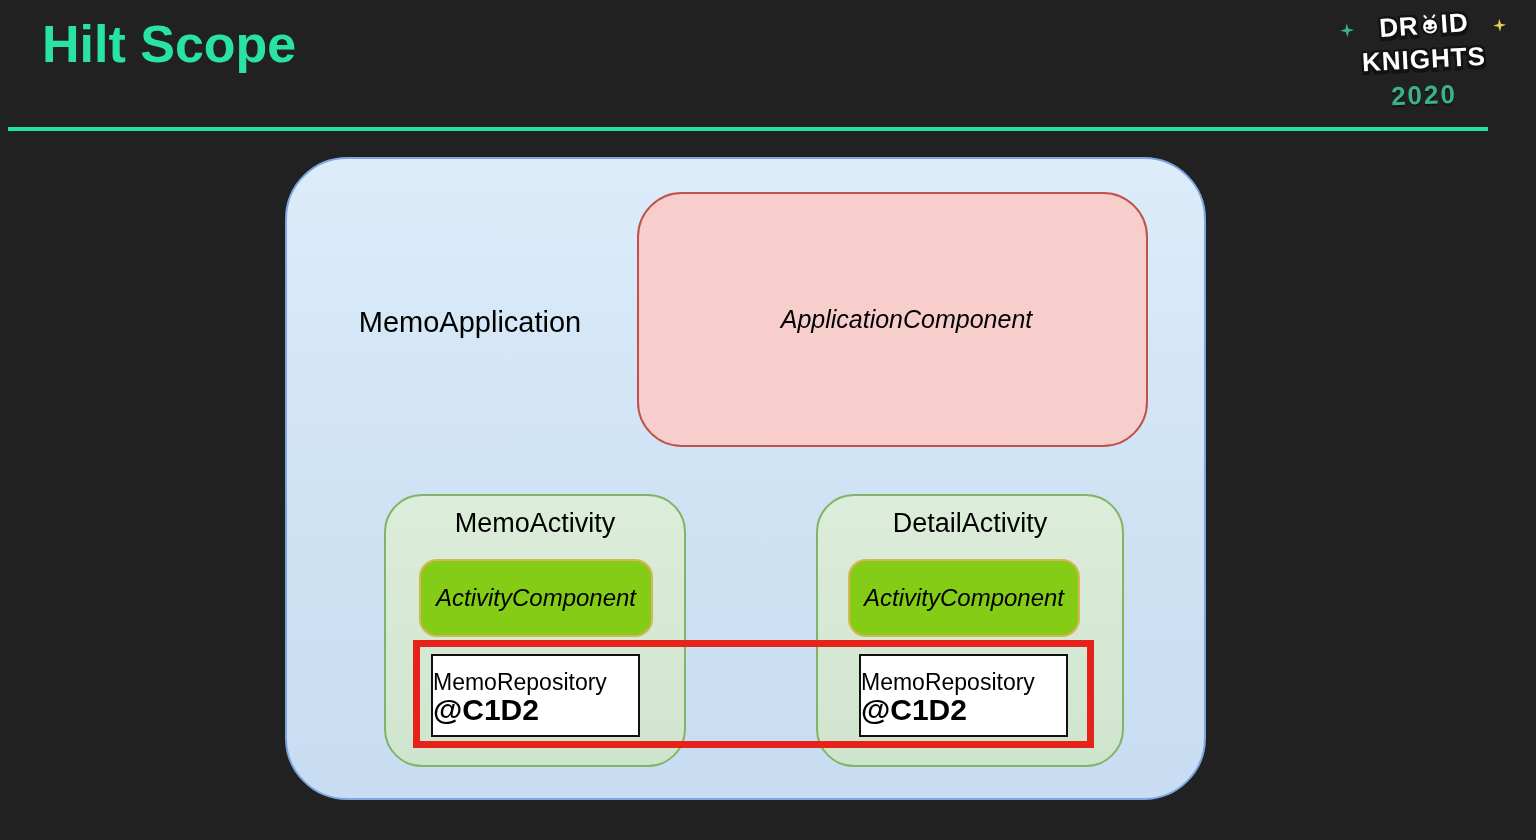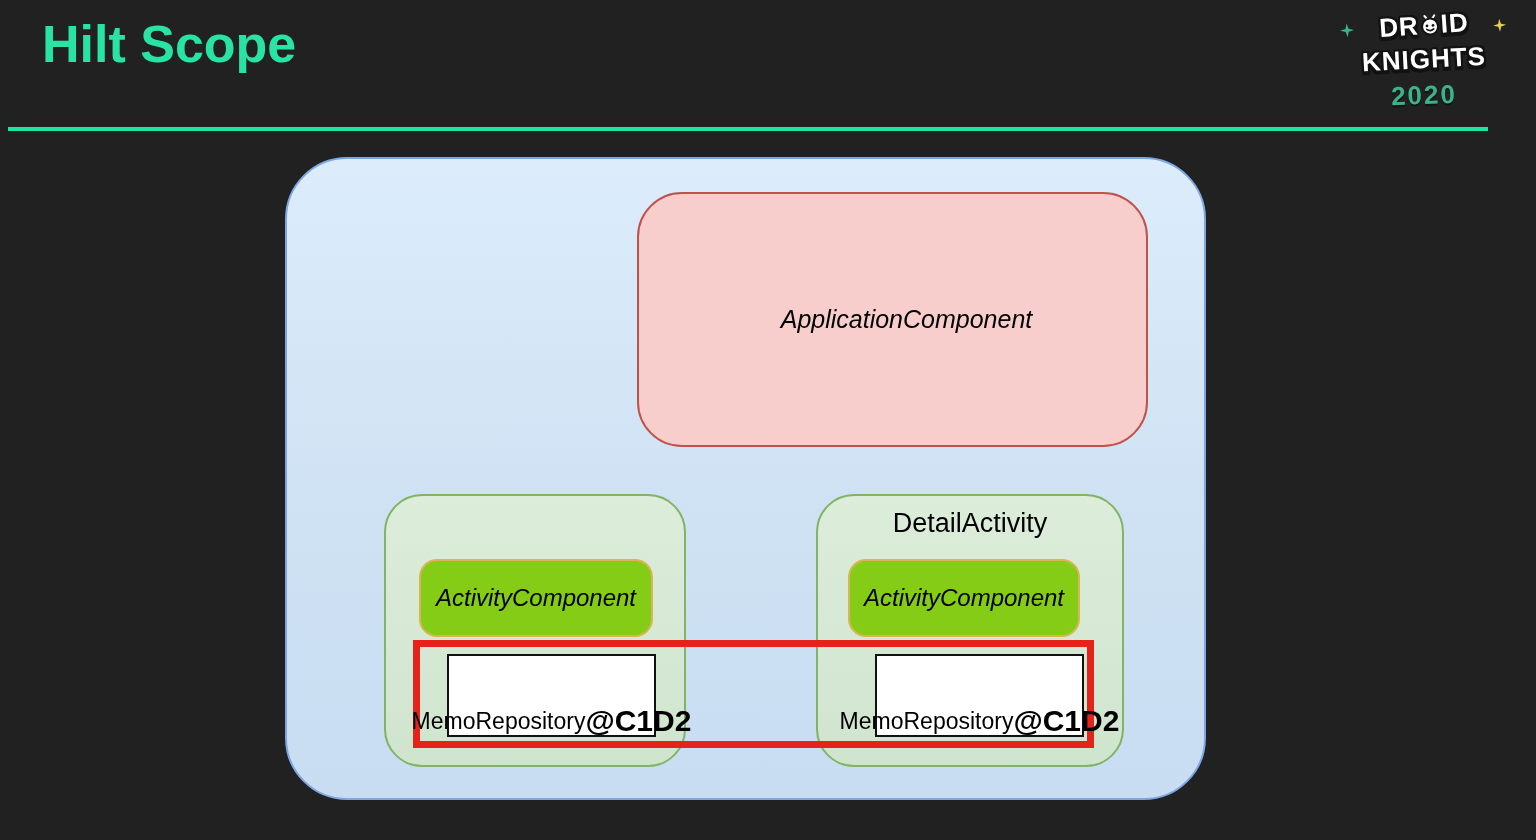--- a/index.html
+++ b/index.html
@@ -221,6 +221,7 @@
   </div>
 
   <div class="app-scope"></div>
+  <div class="app-label">MemoApplication</div>
   <div class="app-component">
     <span class="component-label">ApplicationComponent</span>
   </div>

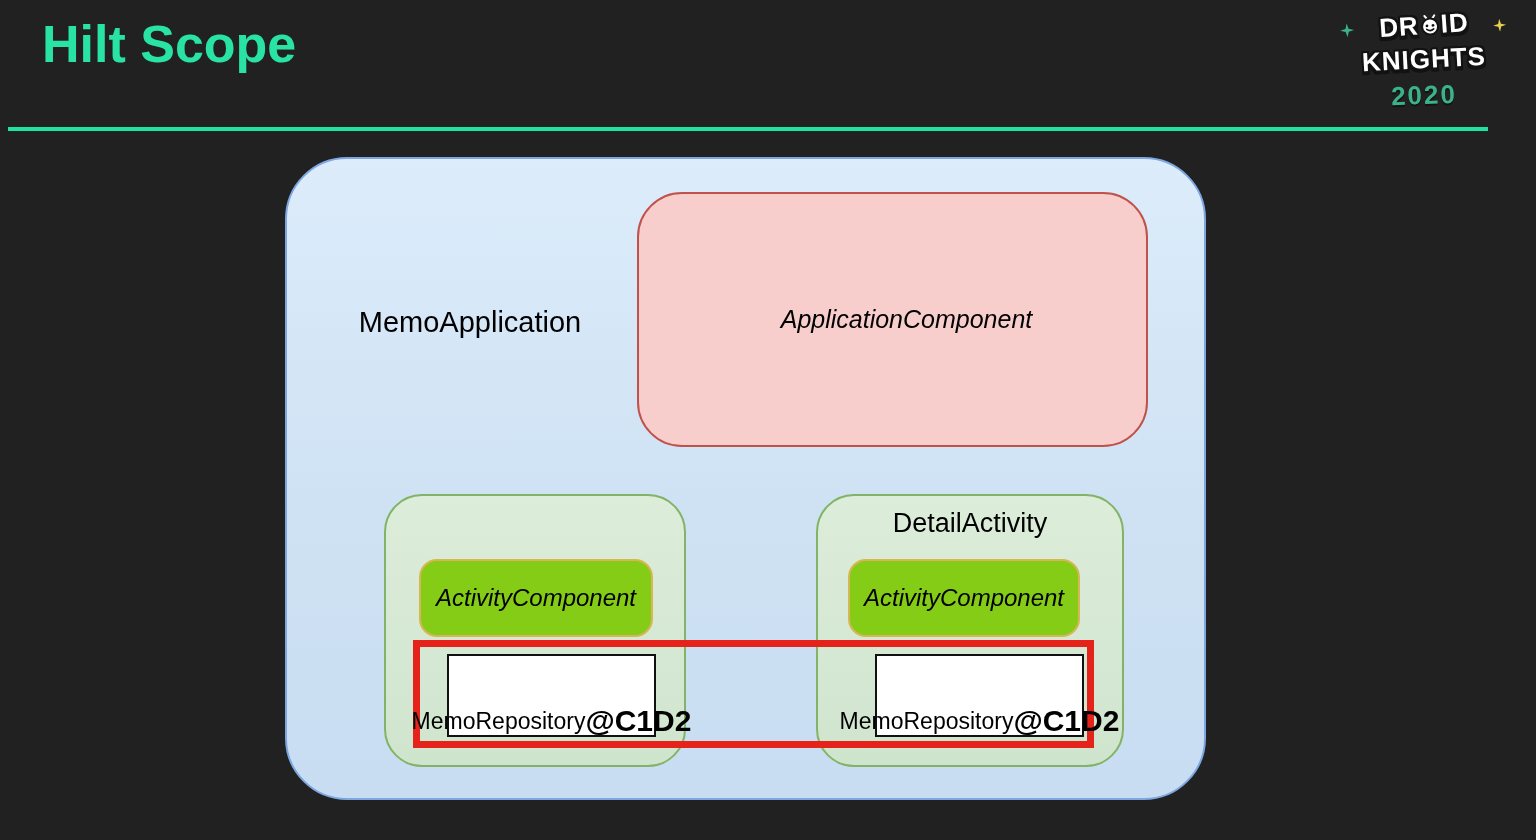--- a/index.html
+++ b/index.html
@@ -228,6 +228,7 @@
 
   <div class="activity memo">
     <div class="activity-box"></div>
+    <div class="activity-label">MemoActivity</div>
     <div class="activity-component">
       <span class="component-label">ActivityComponent</span>
     </div>

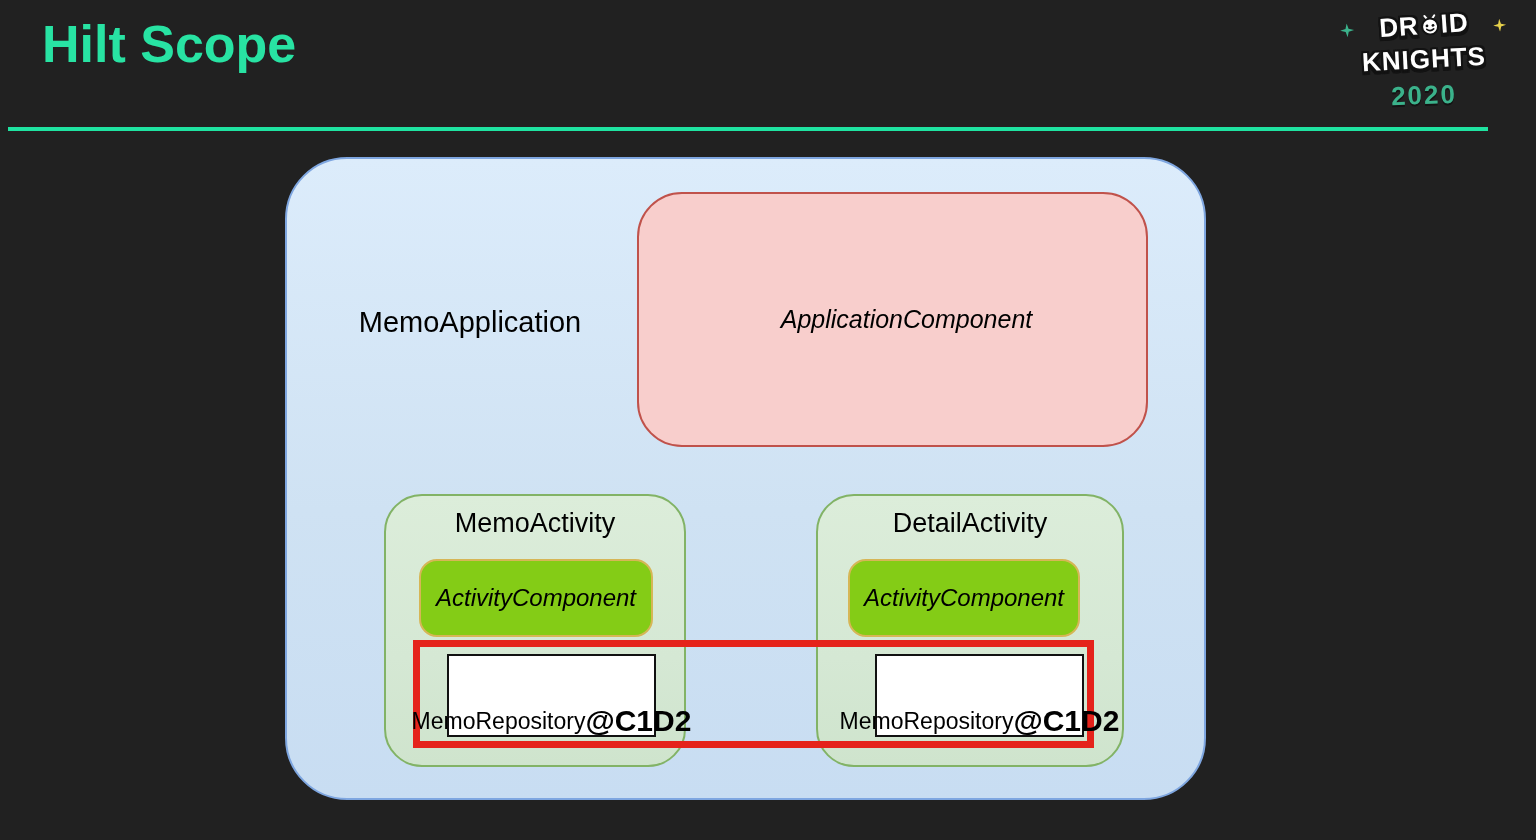--- a/index.html
+++ b/index.html
@@ -164,11 +164,10 @@
     background: #ffffff;
     border: 2px solid #111111;
     display: flex;
-    flex-direction: row;
-    align-items: flex-end;
+    flex-direction: column;
+    align-items: flex-start;
     justify-content: center;
     z-index: 6;
-    margin-left: 16px;
   }
   .activity.memo .repository { left: 47px; }
   .activity.detail .repository { left: 43px; }

